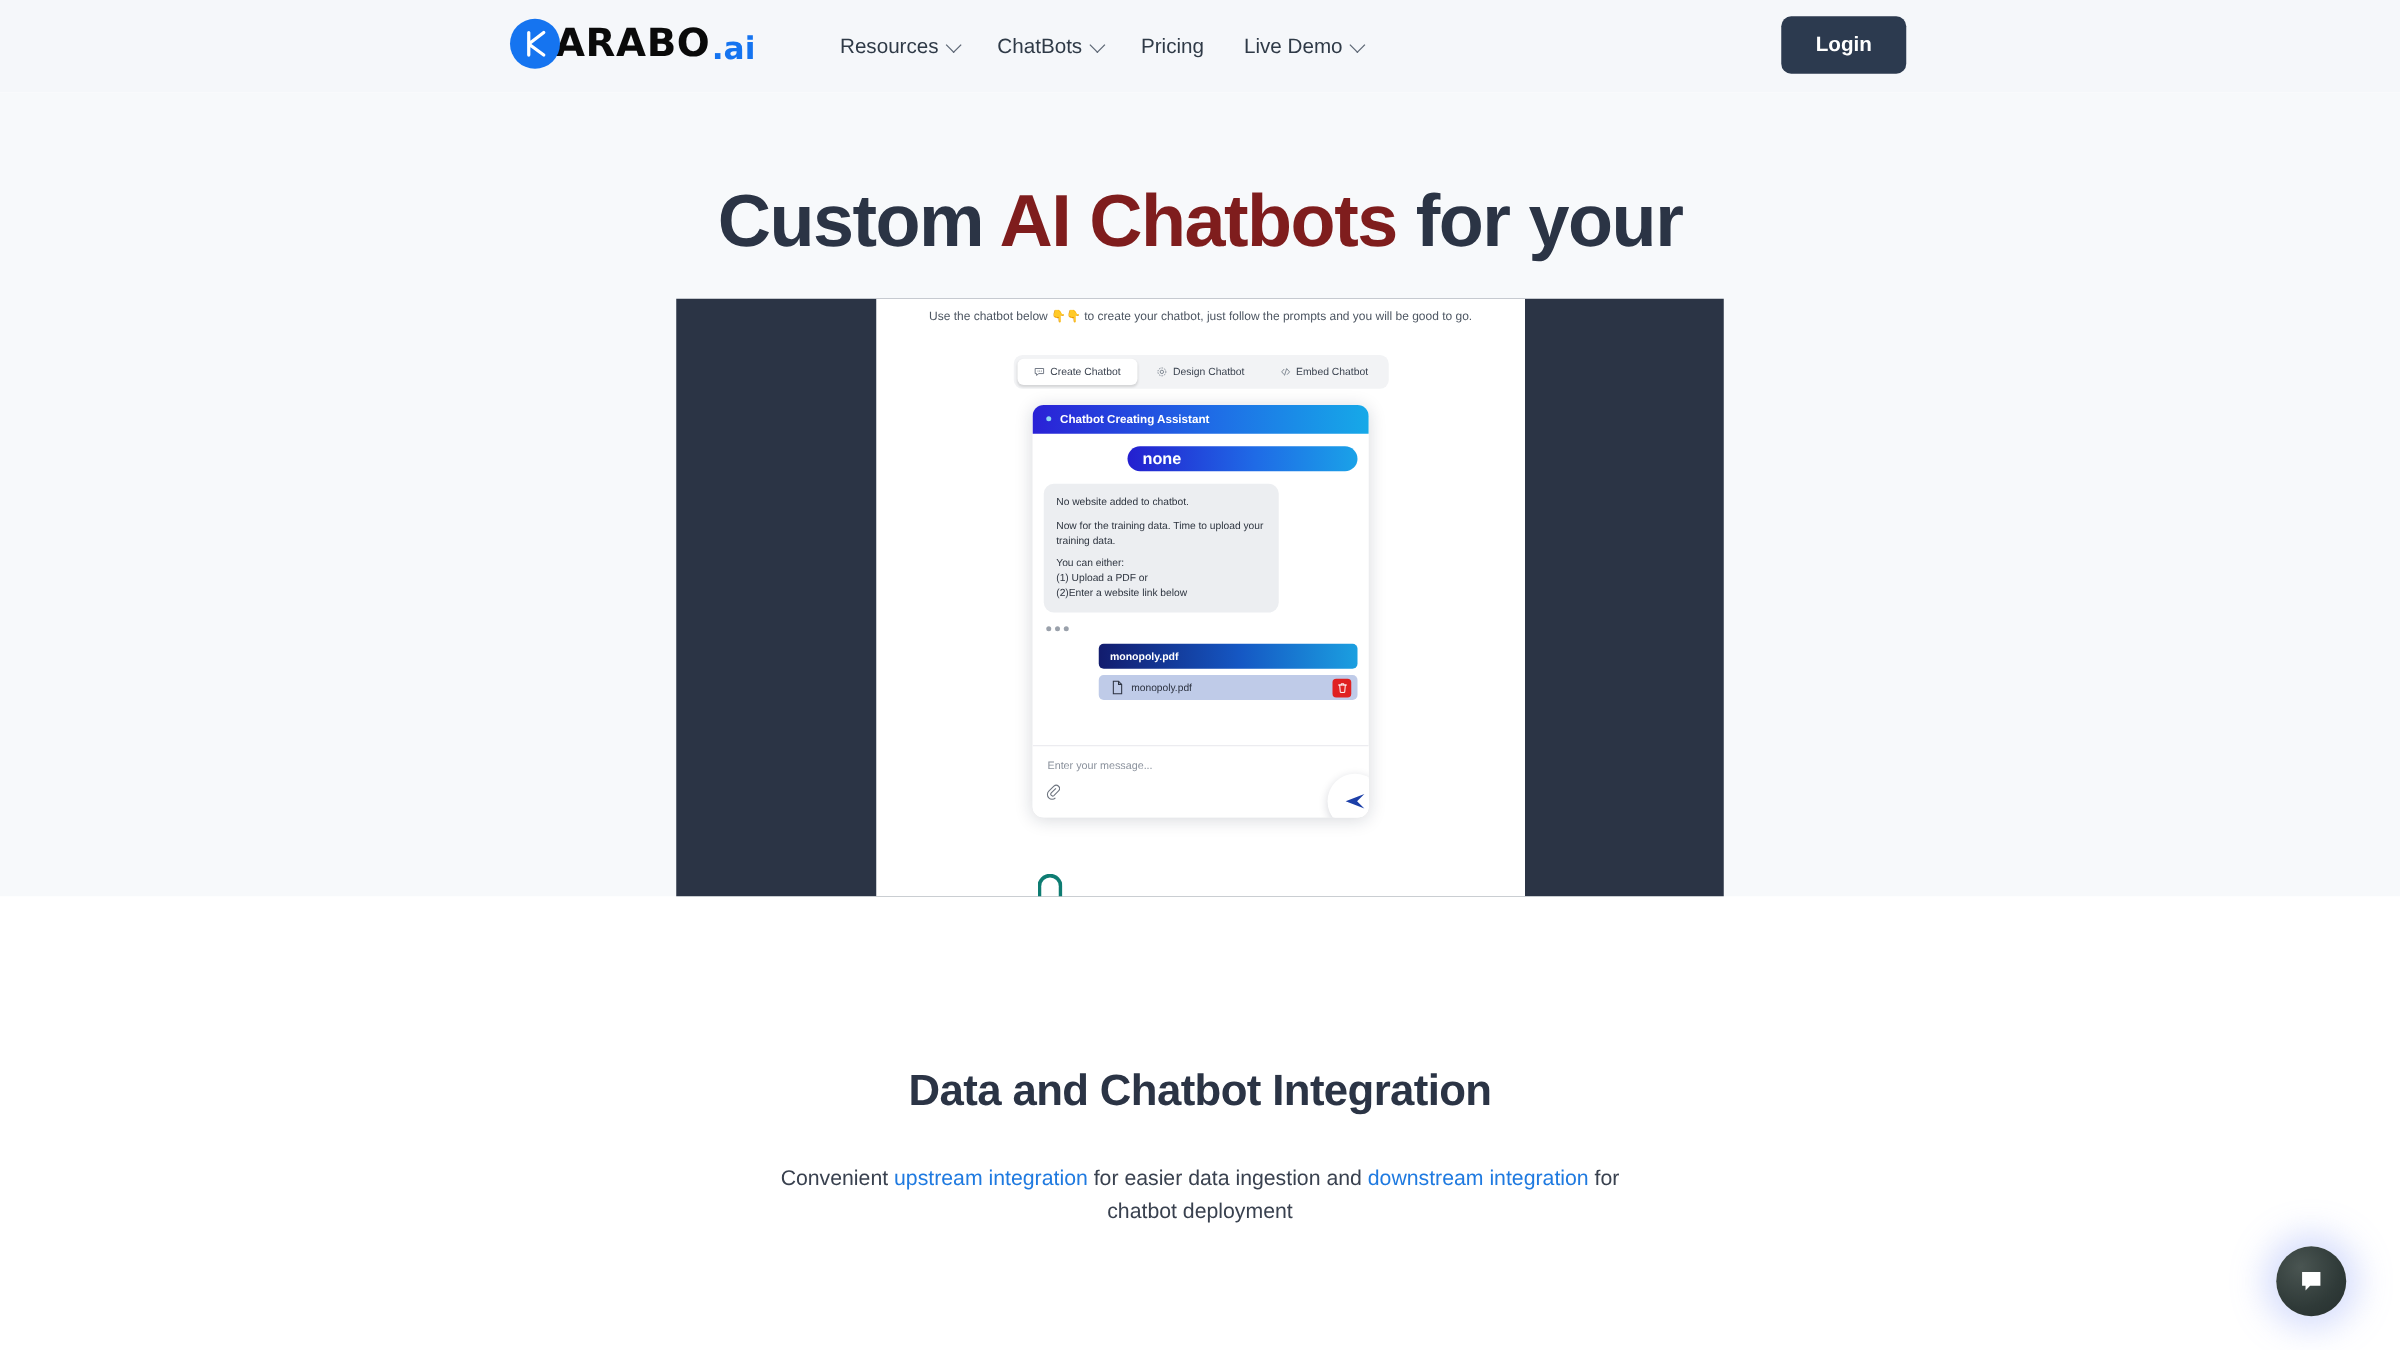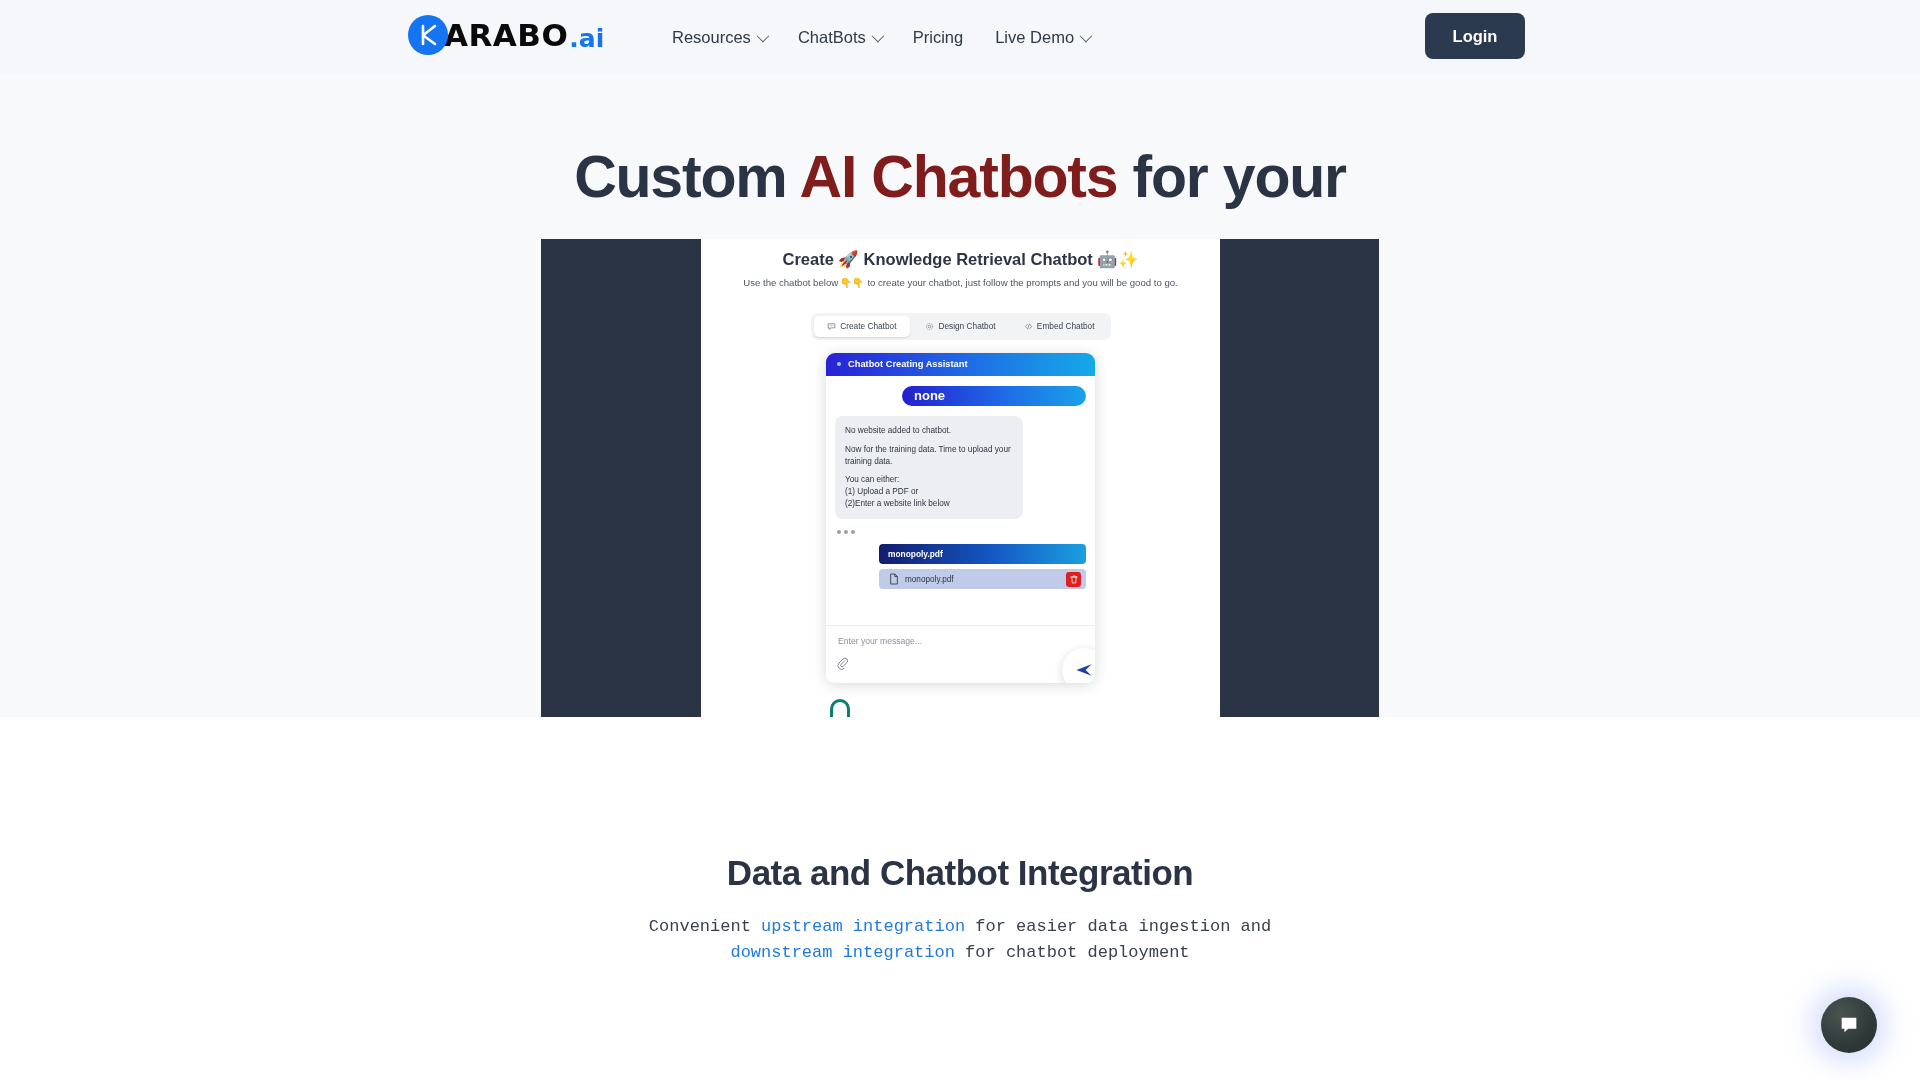--- a/index.html
+++ b/index.html
@@ -386,7 +386,6 @@
   <div class="demo-wrap">
     <div class="demo-inner">
 
-      <div class="demo-title">Create 🚀 Knowledge Retrieval Chatbot 🤖✨</div>
       <div class="demo-sub">Use the chatbot below 👇👇 to create your chatbot, just follow the prompts and you will be good to go.</div>
 
       <div class="demo-tabs">

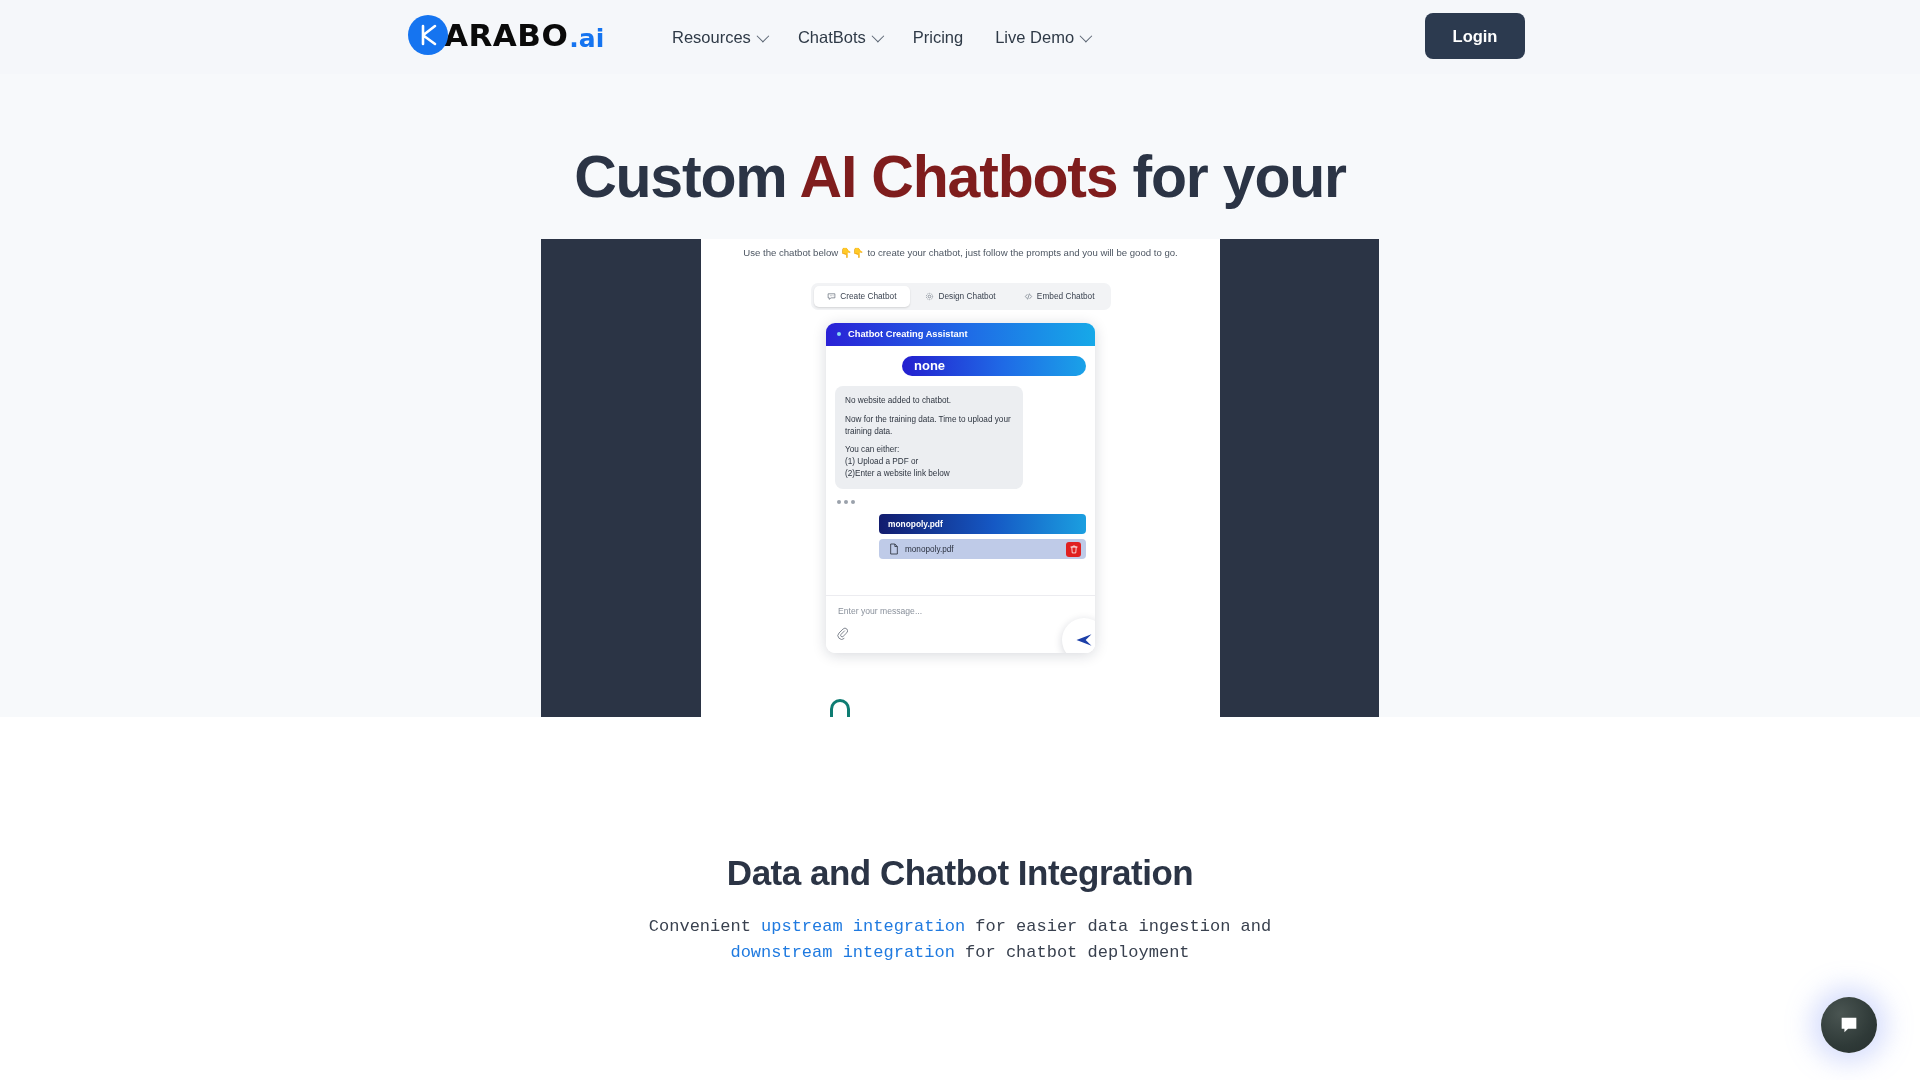--- a/index.html
+++ b/index.html
@@ -320,12 +320,11 @@
     letter-spacing: -0.5px;
   }
   .s2-sub {
-    margin: 21px auto 0;
+    margin: 37px auto 0;
     width: 700px;
     font-size: 17px;
     line-height: 1.52;
     color: #39414f;
-    font-family: Liberation Mono, monospace;
   }
   .lnk { color: #1f7ae0; }
 

